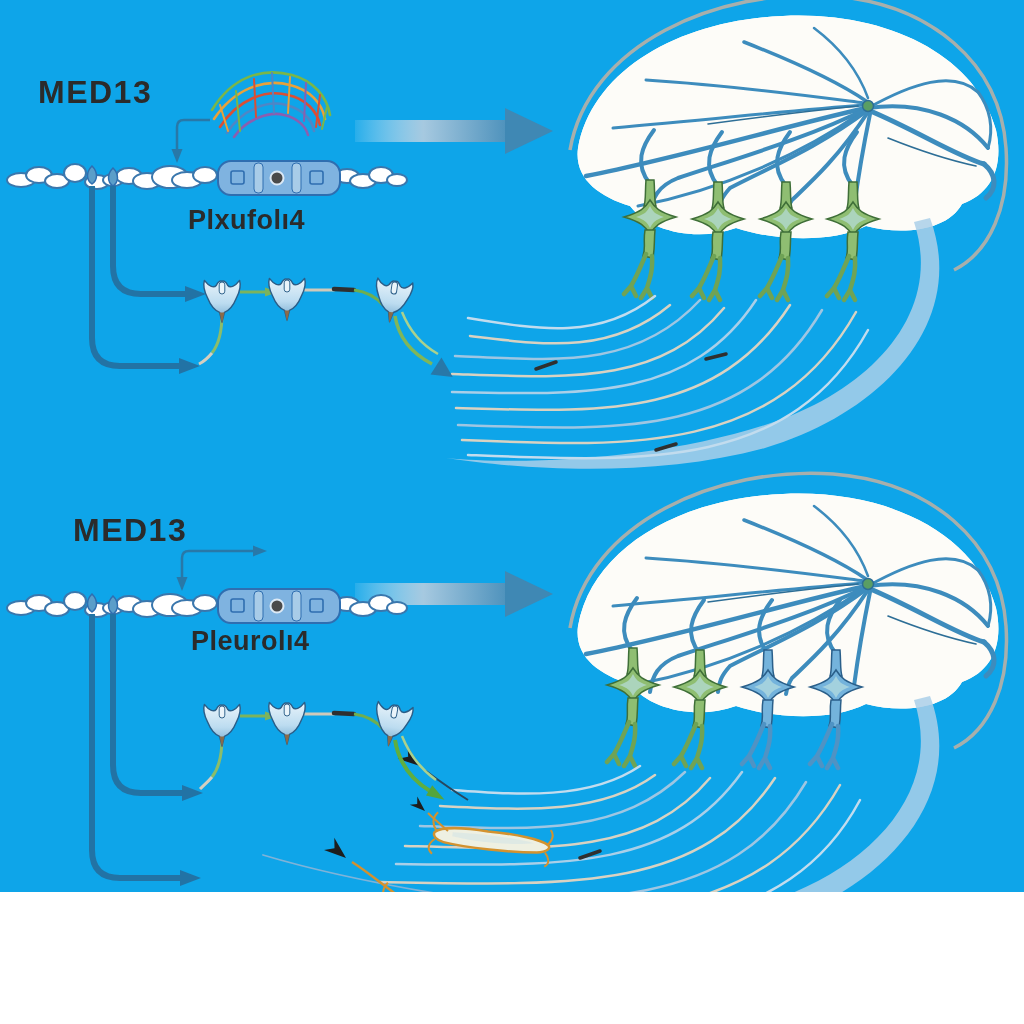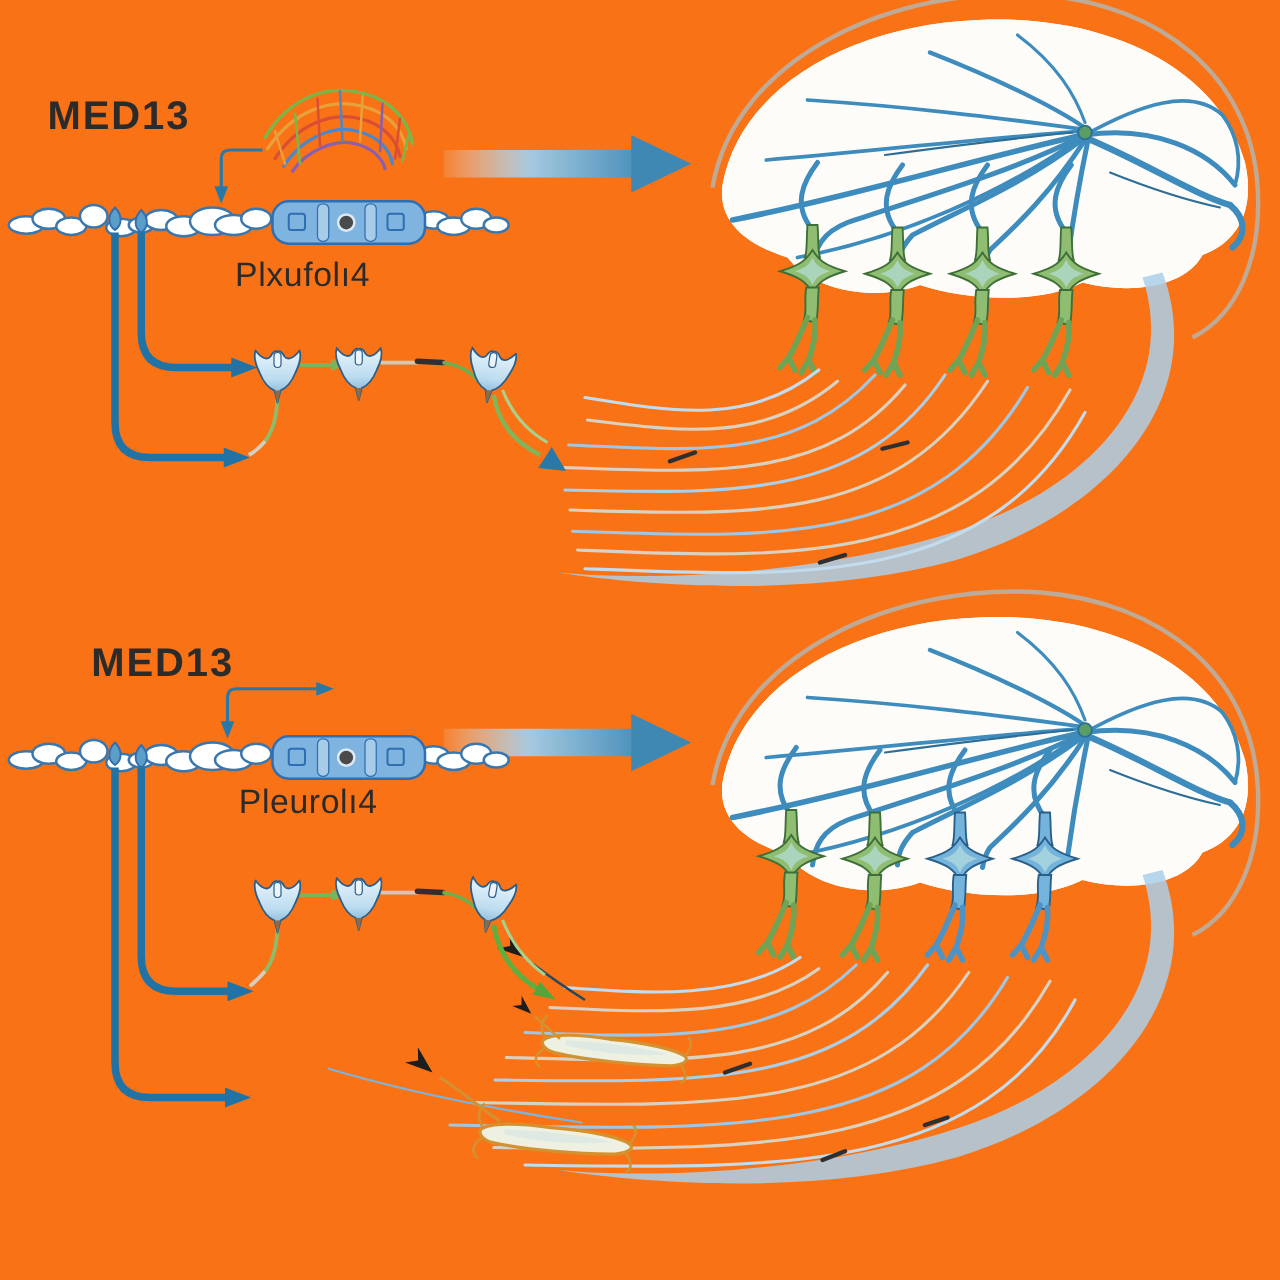--- a/index.html
+++ b/index.html
@@ -3,7 +3,7 @@
 <meta charset="utf-8">
 <style>
   html,body{margin:0;padding:0;background:#ffffff;}
-  #stage{position:relative;width:1024px;height:1024px;background:#f97316;overflow:hidden;
+  #stage{position:relative;width:1024px;height:892px;background:#0ea5e9;overflow:hidden;
          font-family:"Liberation Sans",sans-serif;}
   #art{position:absolute;left:0;top:0;}
   .lbl{position:absolute;color:var(--ink,#2b2b2b);line-height:1;white-space:nowrap;}

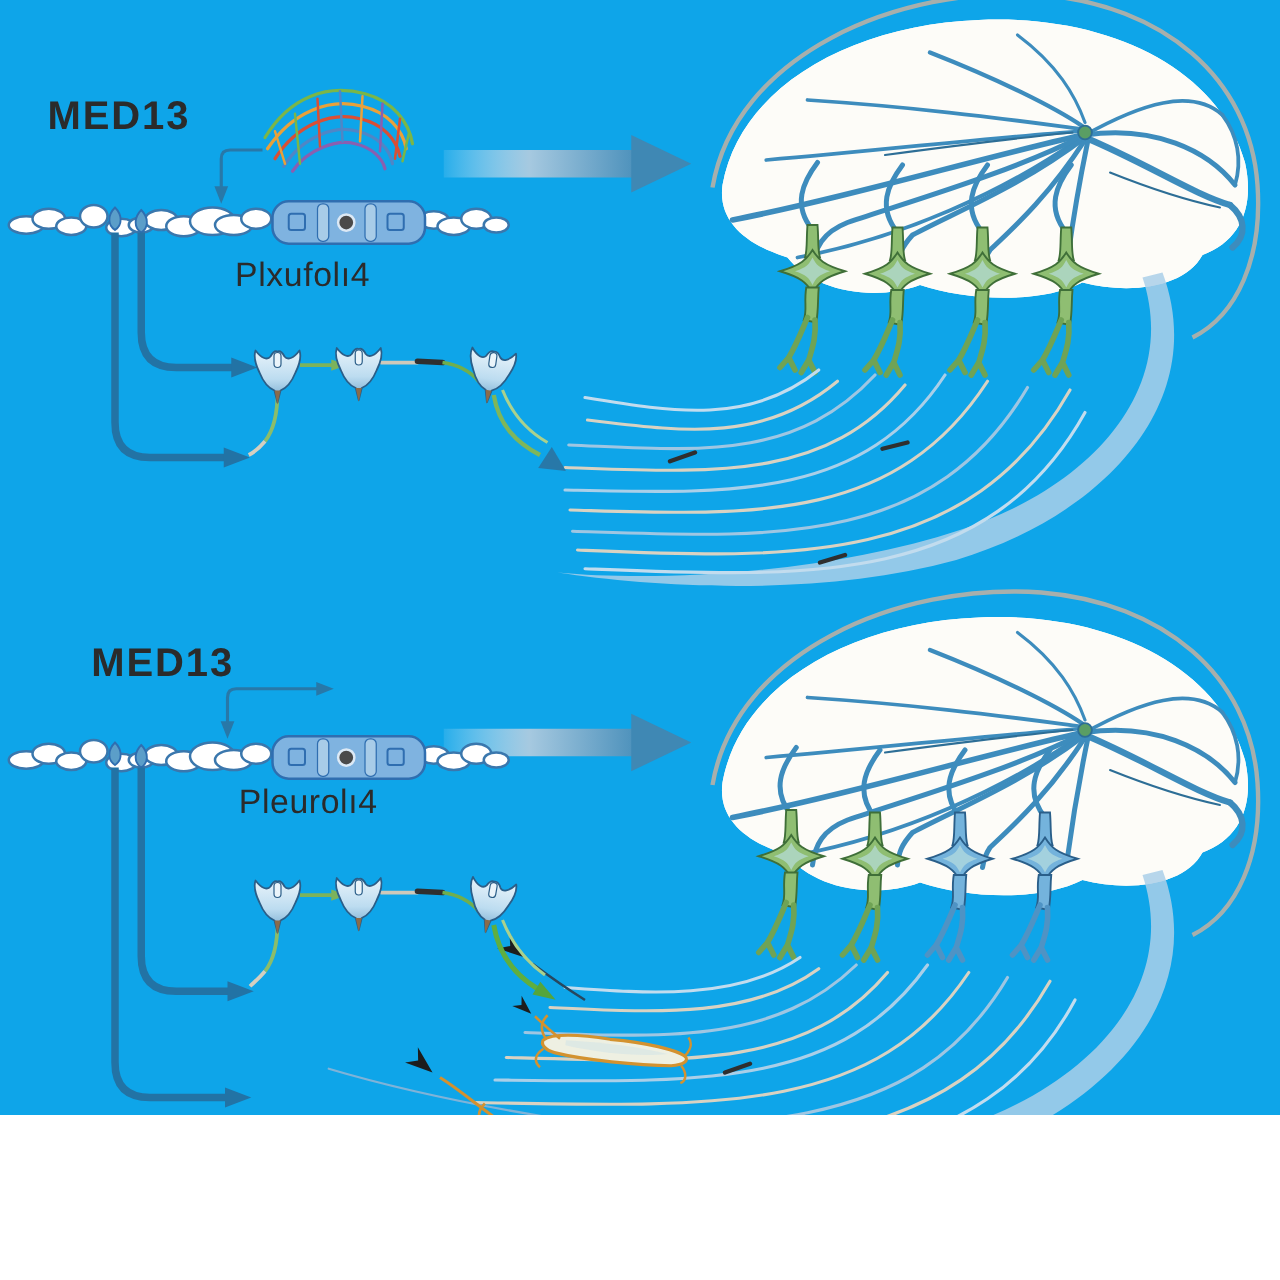--- a/index.html
+++ b/index.html
@@ -8,7 +8,7 @@
   #art{position:absolute;left:0;top:0;}
   .lbl{position:absolute;color:var(--ink,#2b2b2b);line-height:1;white-space:nowrap;}
   .gene{font-size:32px;font-weight:600;letter-spacing:1.5px;}
-  .receptor{font-size:27px;font-weight:400;letter-spacing:.5px;}
+  .receptor{font-size:27px;font-weight:700;letter-spacing:.5px;}
   #gene1{left:38px;top:76px;}
   #receptor1{left:188px;top:207px;}
   #gene2{left:73px;top:514px;}

